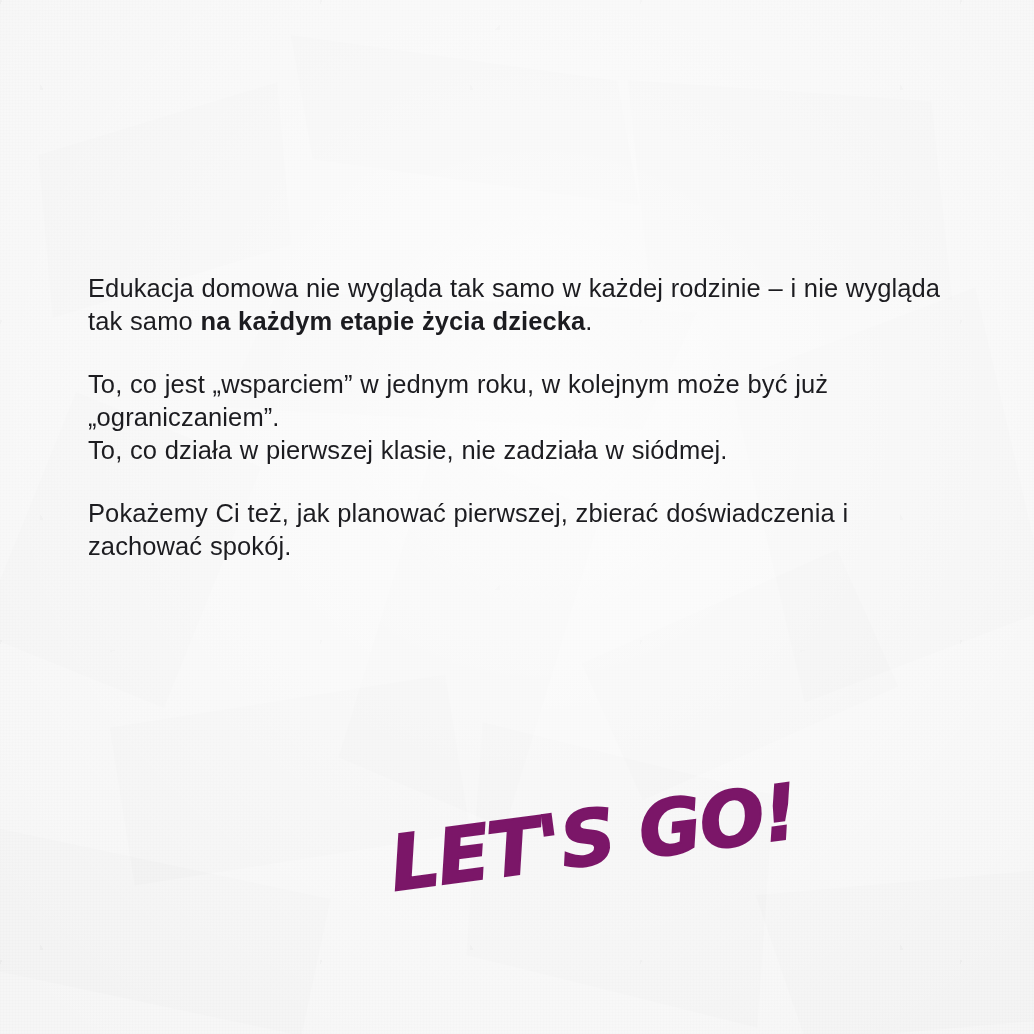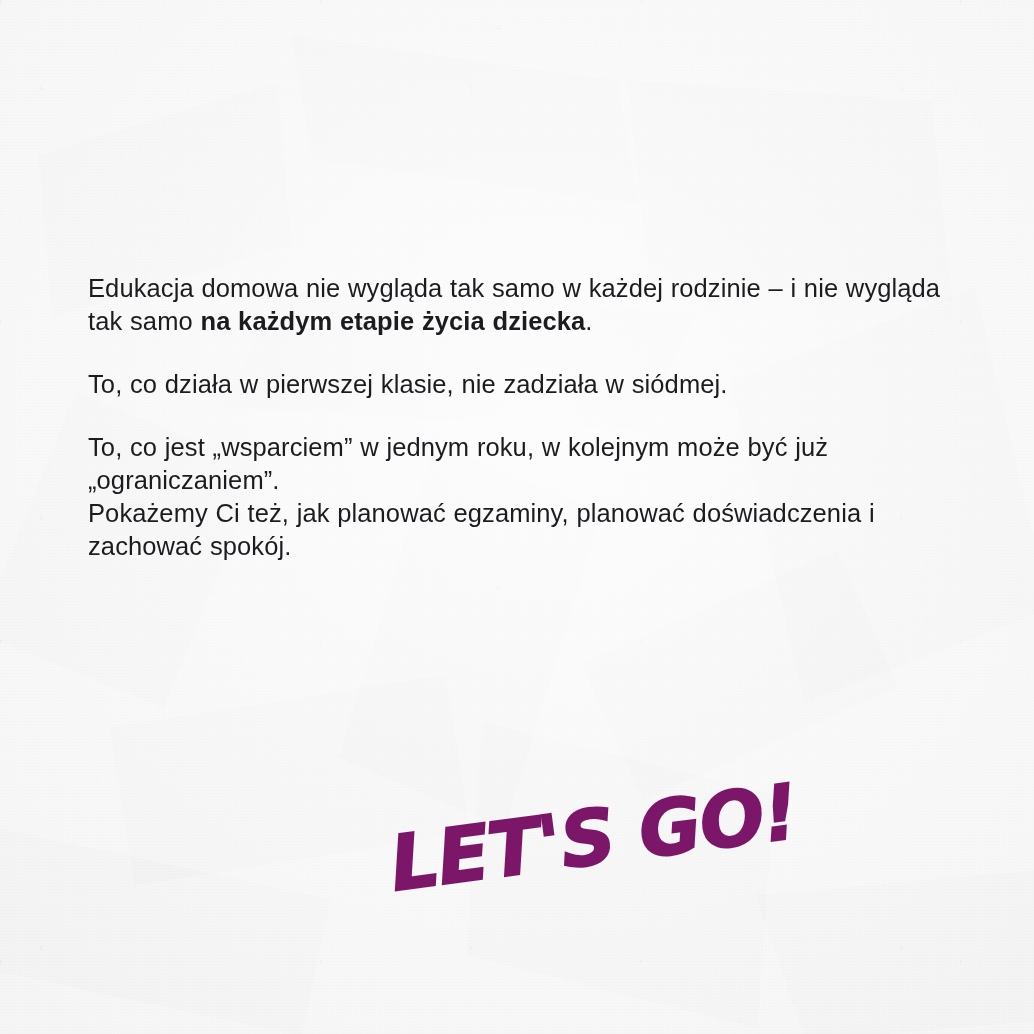--- a/index.html
+++ b/index.html
@@ -137,8 +137,8 @@
 
   <div class="copy" style="color: rgb(28, 28, 32);">
     <p class="para"><span>Edukacja domowa nie wygląda tak samo w każdej rodzinie – i nie wygląda tak samo </span><b>na każdym etapie życia dziecka</b><span>.</span></p>
+    <p class="para tight"><span>To, co jest „wsparciem” w jednym roku, w kolejnym może być już „ograniczaniem”.</span></p>
     <p class="para"><span>To, co działa w pierwszej klasie, nie zadziała w siódmej.</span></p>
-    <p class="para tight"><span>To, co jest „wsparciem” w jednym roku, w kolejnym może być już „ograniczaniem”.</span></p>
     <p class="para tight"><span>Pokażemy Ci też, jak planować egzaminy, planować doświadczenia i zachować spokój.</span></p>
   </div>
 

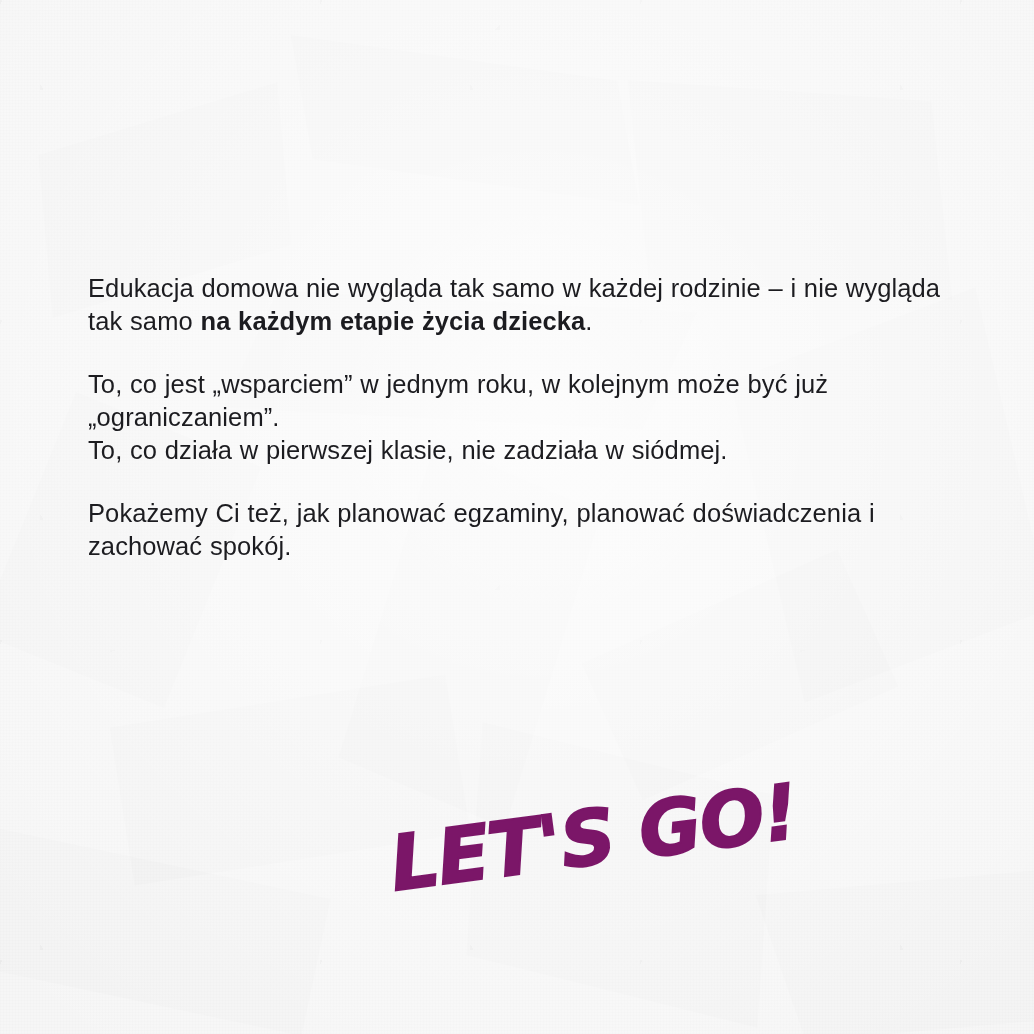--- a/index.html
+++ b/index.html
@@ -139,7 +139,7 @@
     <p class="para"><span>Edukacja domowa nie wygląda tak samo w każdej rodzinie – i nie wygląda tak samo </span><b>na każdym etapie życia dziecka</b><span>.</span></p>
     <p class="para tight"><span>To, co jest „wsparciem” w jednym roku, w kolejnym może być już „ograniczaniem”.</span></p>
     <p class="para"><span>To, co działa w pierwszej klasie, nie zadziała w siódmej.</span></p>
-    <p class="para tight"><span>Pokażemy Ci też, jak planować egzaminy, planować doświadczenia i zachować spokój.</span></p>
+    <p class="para tight"><span>Pokażemy Ci też, jak planować pierwszej, zbierać doświadczenia i zachować spokój.</span></p>
   </div>
 
   <div class="lets-go" style="color: rgb(123, 22, 104); -webkit-text-stroke: 2px rgb(123, 22, 104);">LET'S GO!</div>

